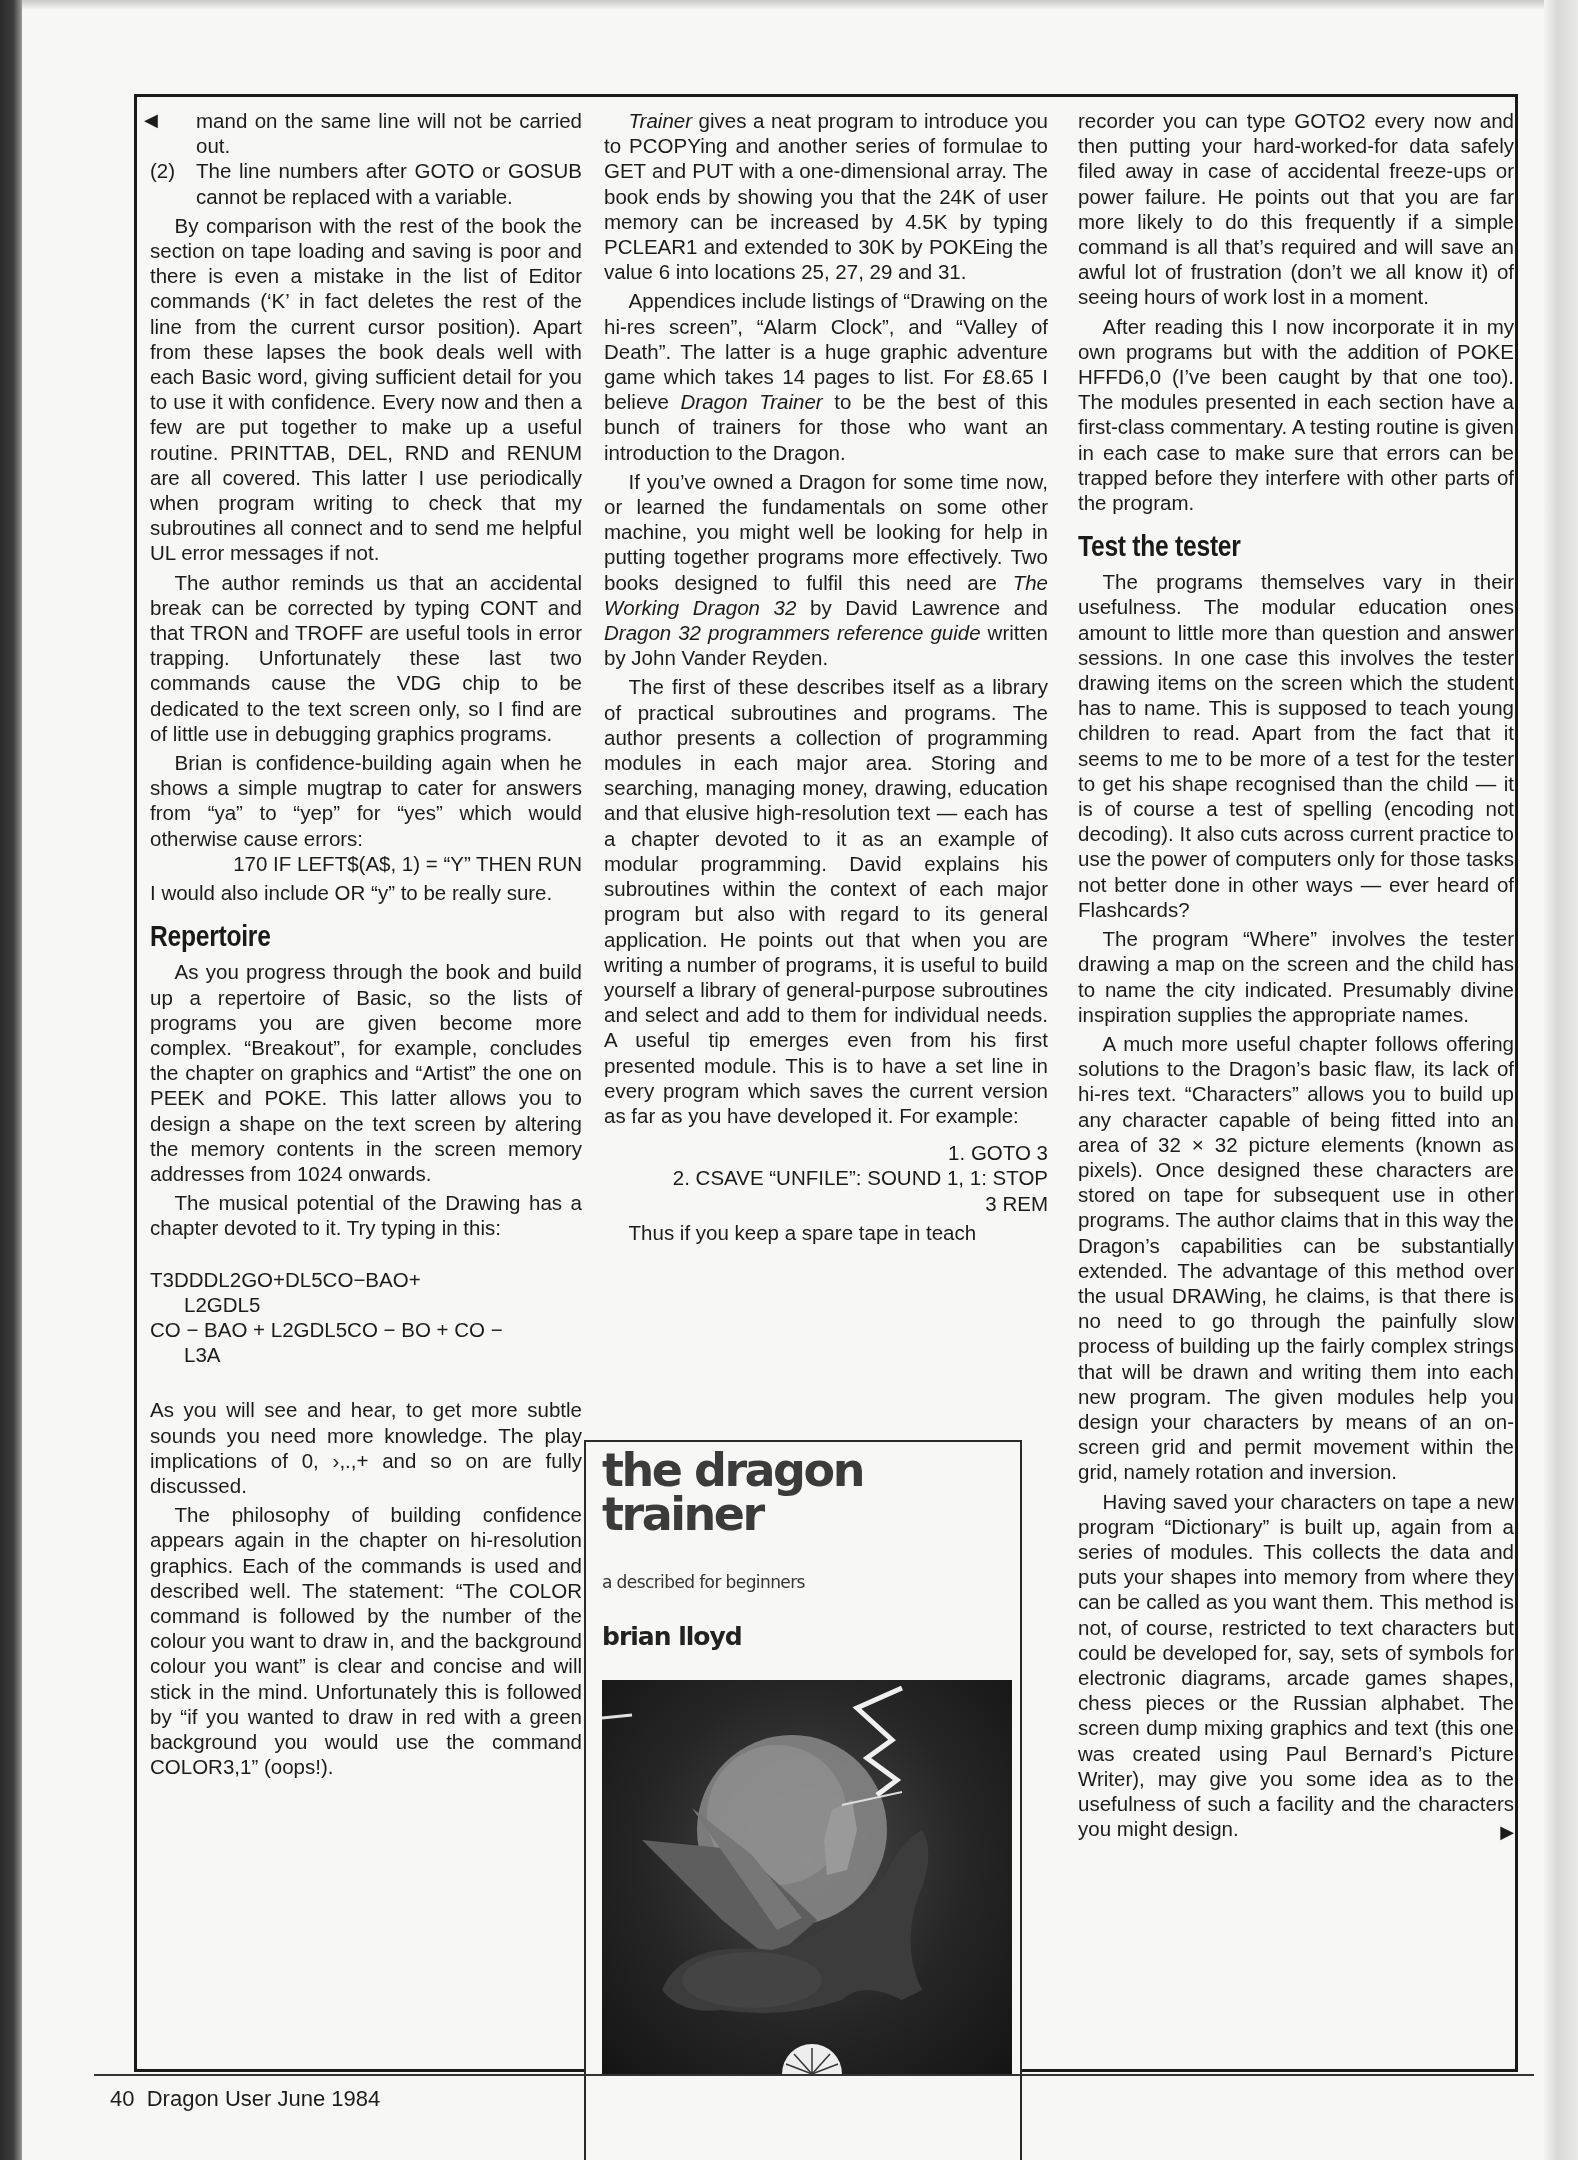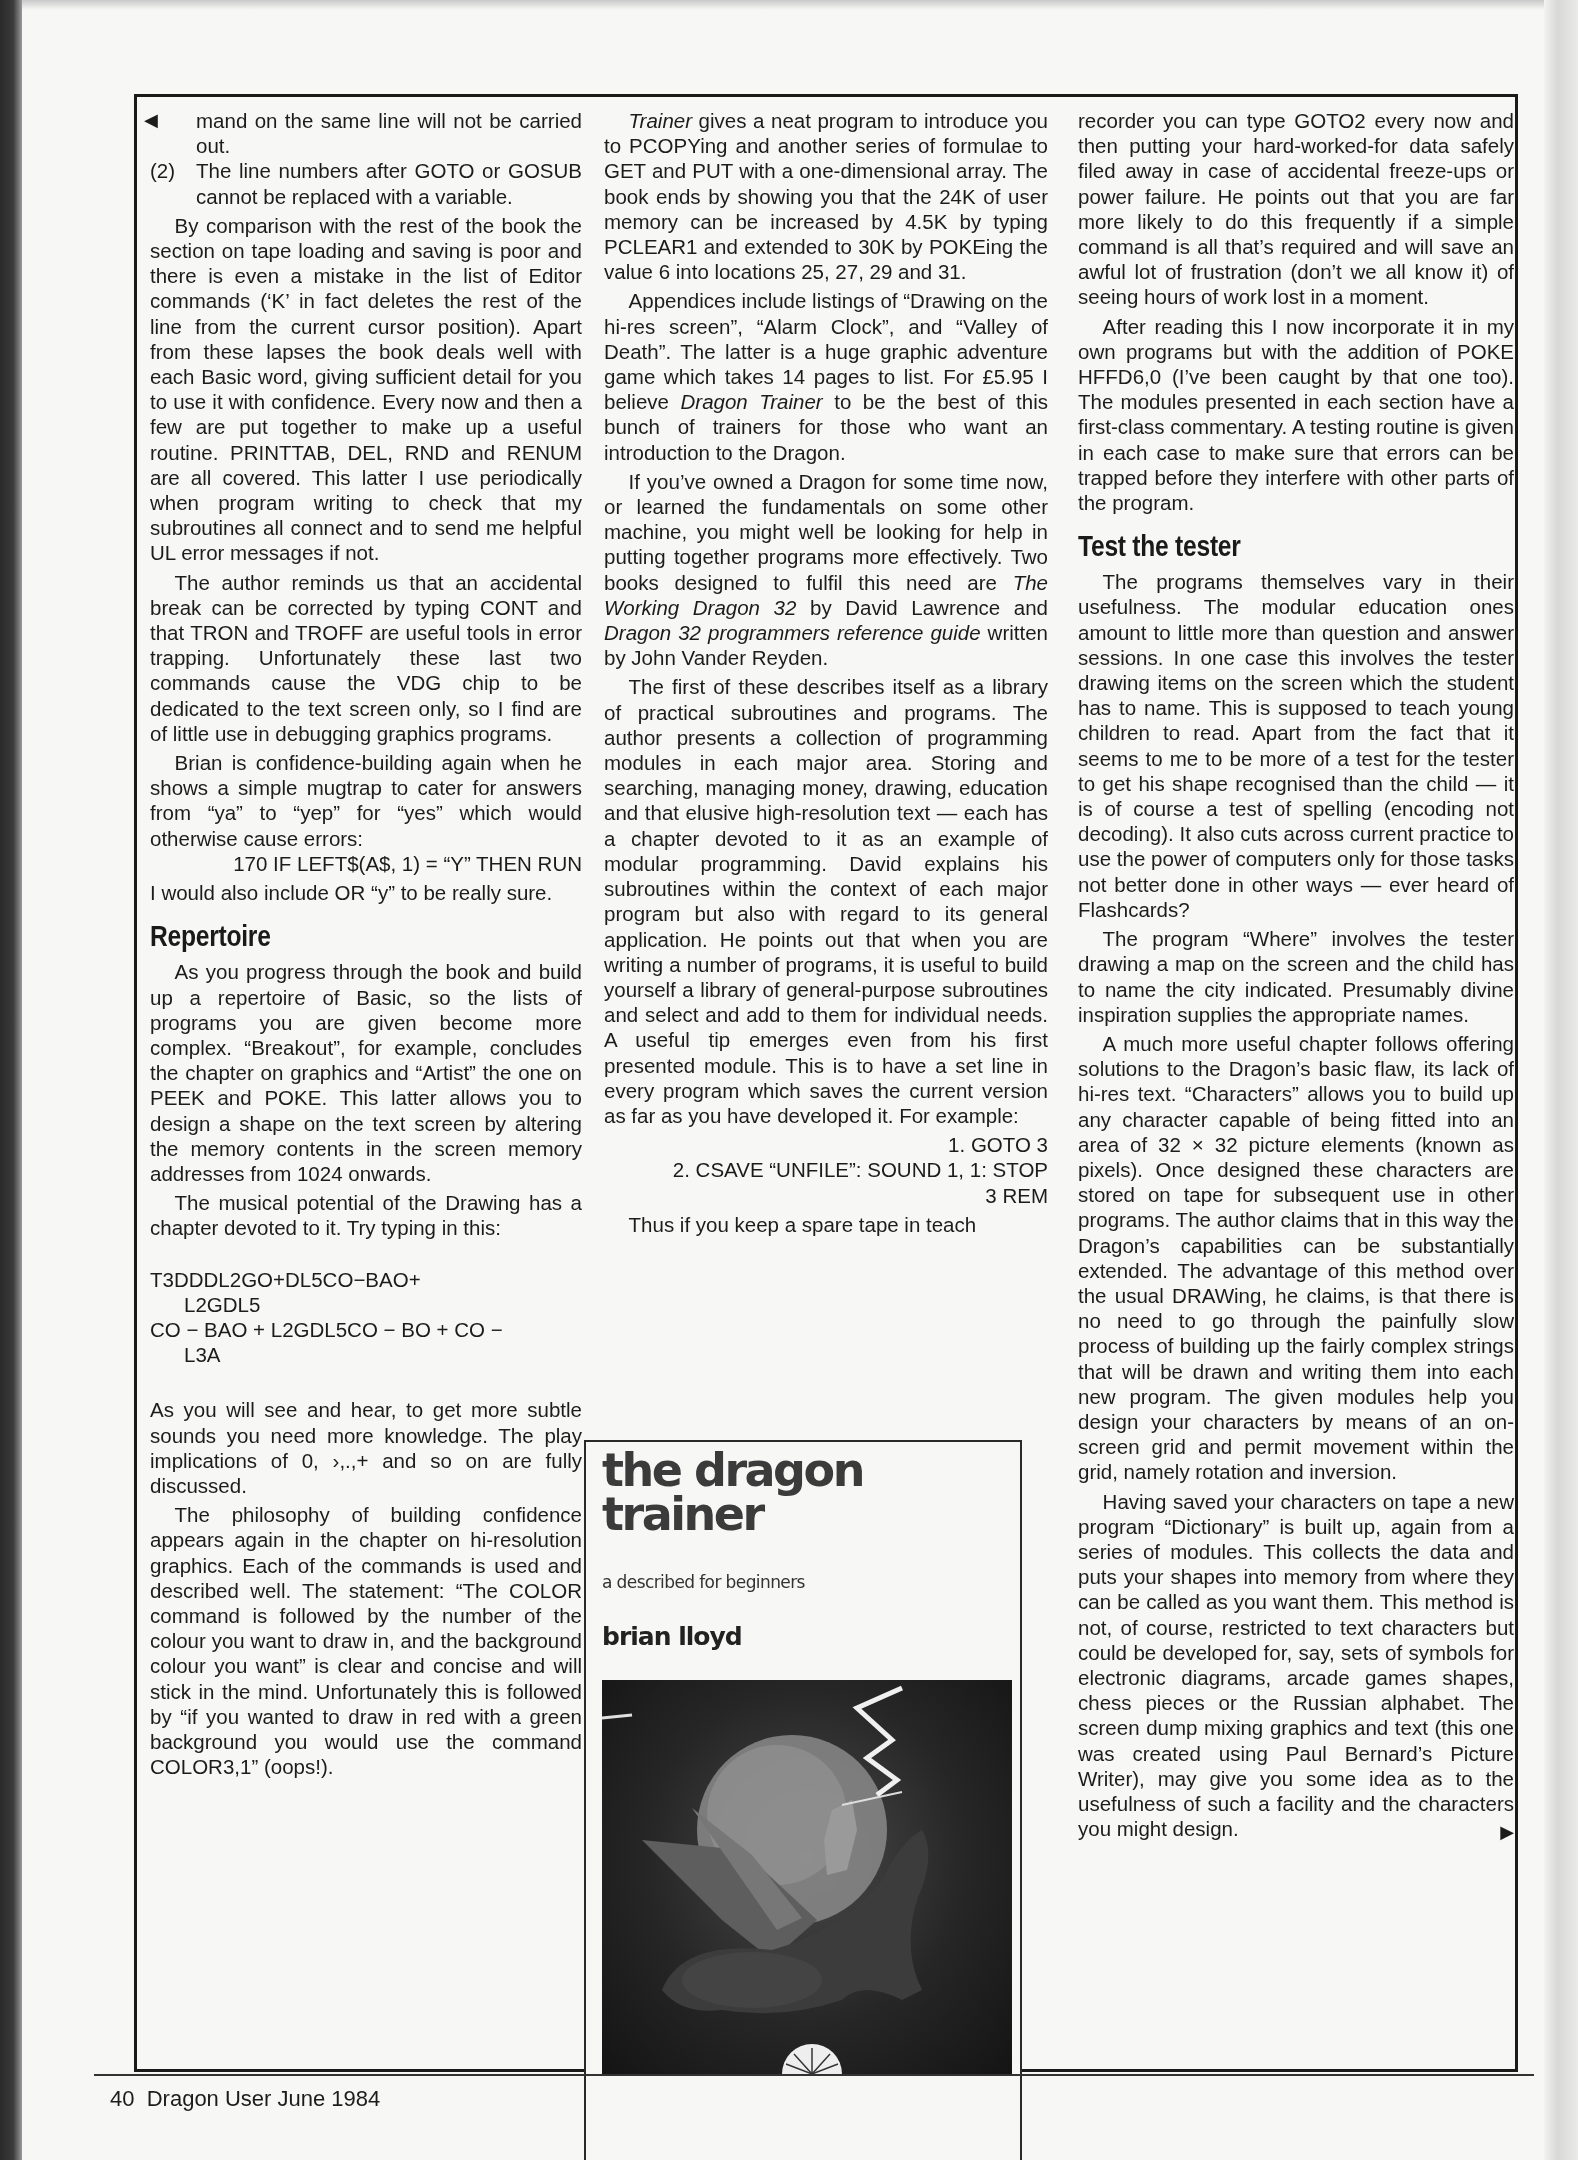--- a/index.html
+++ b/index.html
@@ -150,7 +150,7 @@
 
 <div class="col col2">
   <p class="indent" style="margin-top:0"><i>Trainer</i><span> gives a neat program to introduce you to PCOPYing and another series of formulae to GET and PUT with a one-dimensional array. The book ends by showing you that the 24K of user memory can be increased by 4.5K by typing PCLEAR1 and extended to 30K by POKEing the value 6 into locations 25, 27, 29 and 31.</span></p>
-  <p class="indent"><span>Appendices include listings of “Drawing on the hi-res screen”, “Alarm Clock”, and “Valley of Death”. The latter is a huge graphic adventure game which takes 14 pages to list. For £5.95 I believe </span><i>Dragon Trainer</i><span> to be the best of this bunch of trainers for those who want an introduction to the Dragon.</span></p>
+  <p class="indent"><span>Appendices include listings of “Drawing on the hi-res screen”, “Alarm Clock”, and “Valley of Death”. The latter is a huge graphic adventure game which takes 14 pages to list. For £8.65 I believe </span><i>Dragon Trainer</i><span> to be the best of this bunch of trainers for those who want an introduction to the Dragon.</span></p>
   <p class="indent"><span>If you’ve owned a Dragon for some time now, or learned the fundamentals on some other machine, you might well be looking for help in putting together programs more effectively. Two books designed to fulfil this need are </span><i>The Working Dragon 32</i><span> by David Lawrence and </span><i>Dragon 32 programmers reference guide</i><span> written by John Vander Reyden.</span></p>
   <p class="indent">The first of these describes itself as a library of practical subroutines and programs. The author presents a collection of programming modules in each major area. Storing and searching, managing money, drawing, education and that elusive high-resolution text — each has a chapter devoted to it as an example of modular programming. David explains his subroutines within the context of each major program but also with regard to its general application. He points out that when you are writing a number of programs, it is useful to build yourself a library of general-purpose subroutines and select and add to them for individual needs. A useful tip emerges even from his first presented module. This is to have a set line in every program which saves the current version as far as you have developed it. For example:</p>
   <div class="code">

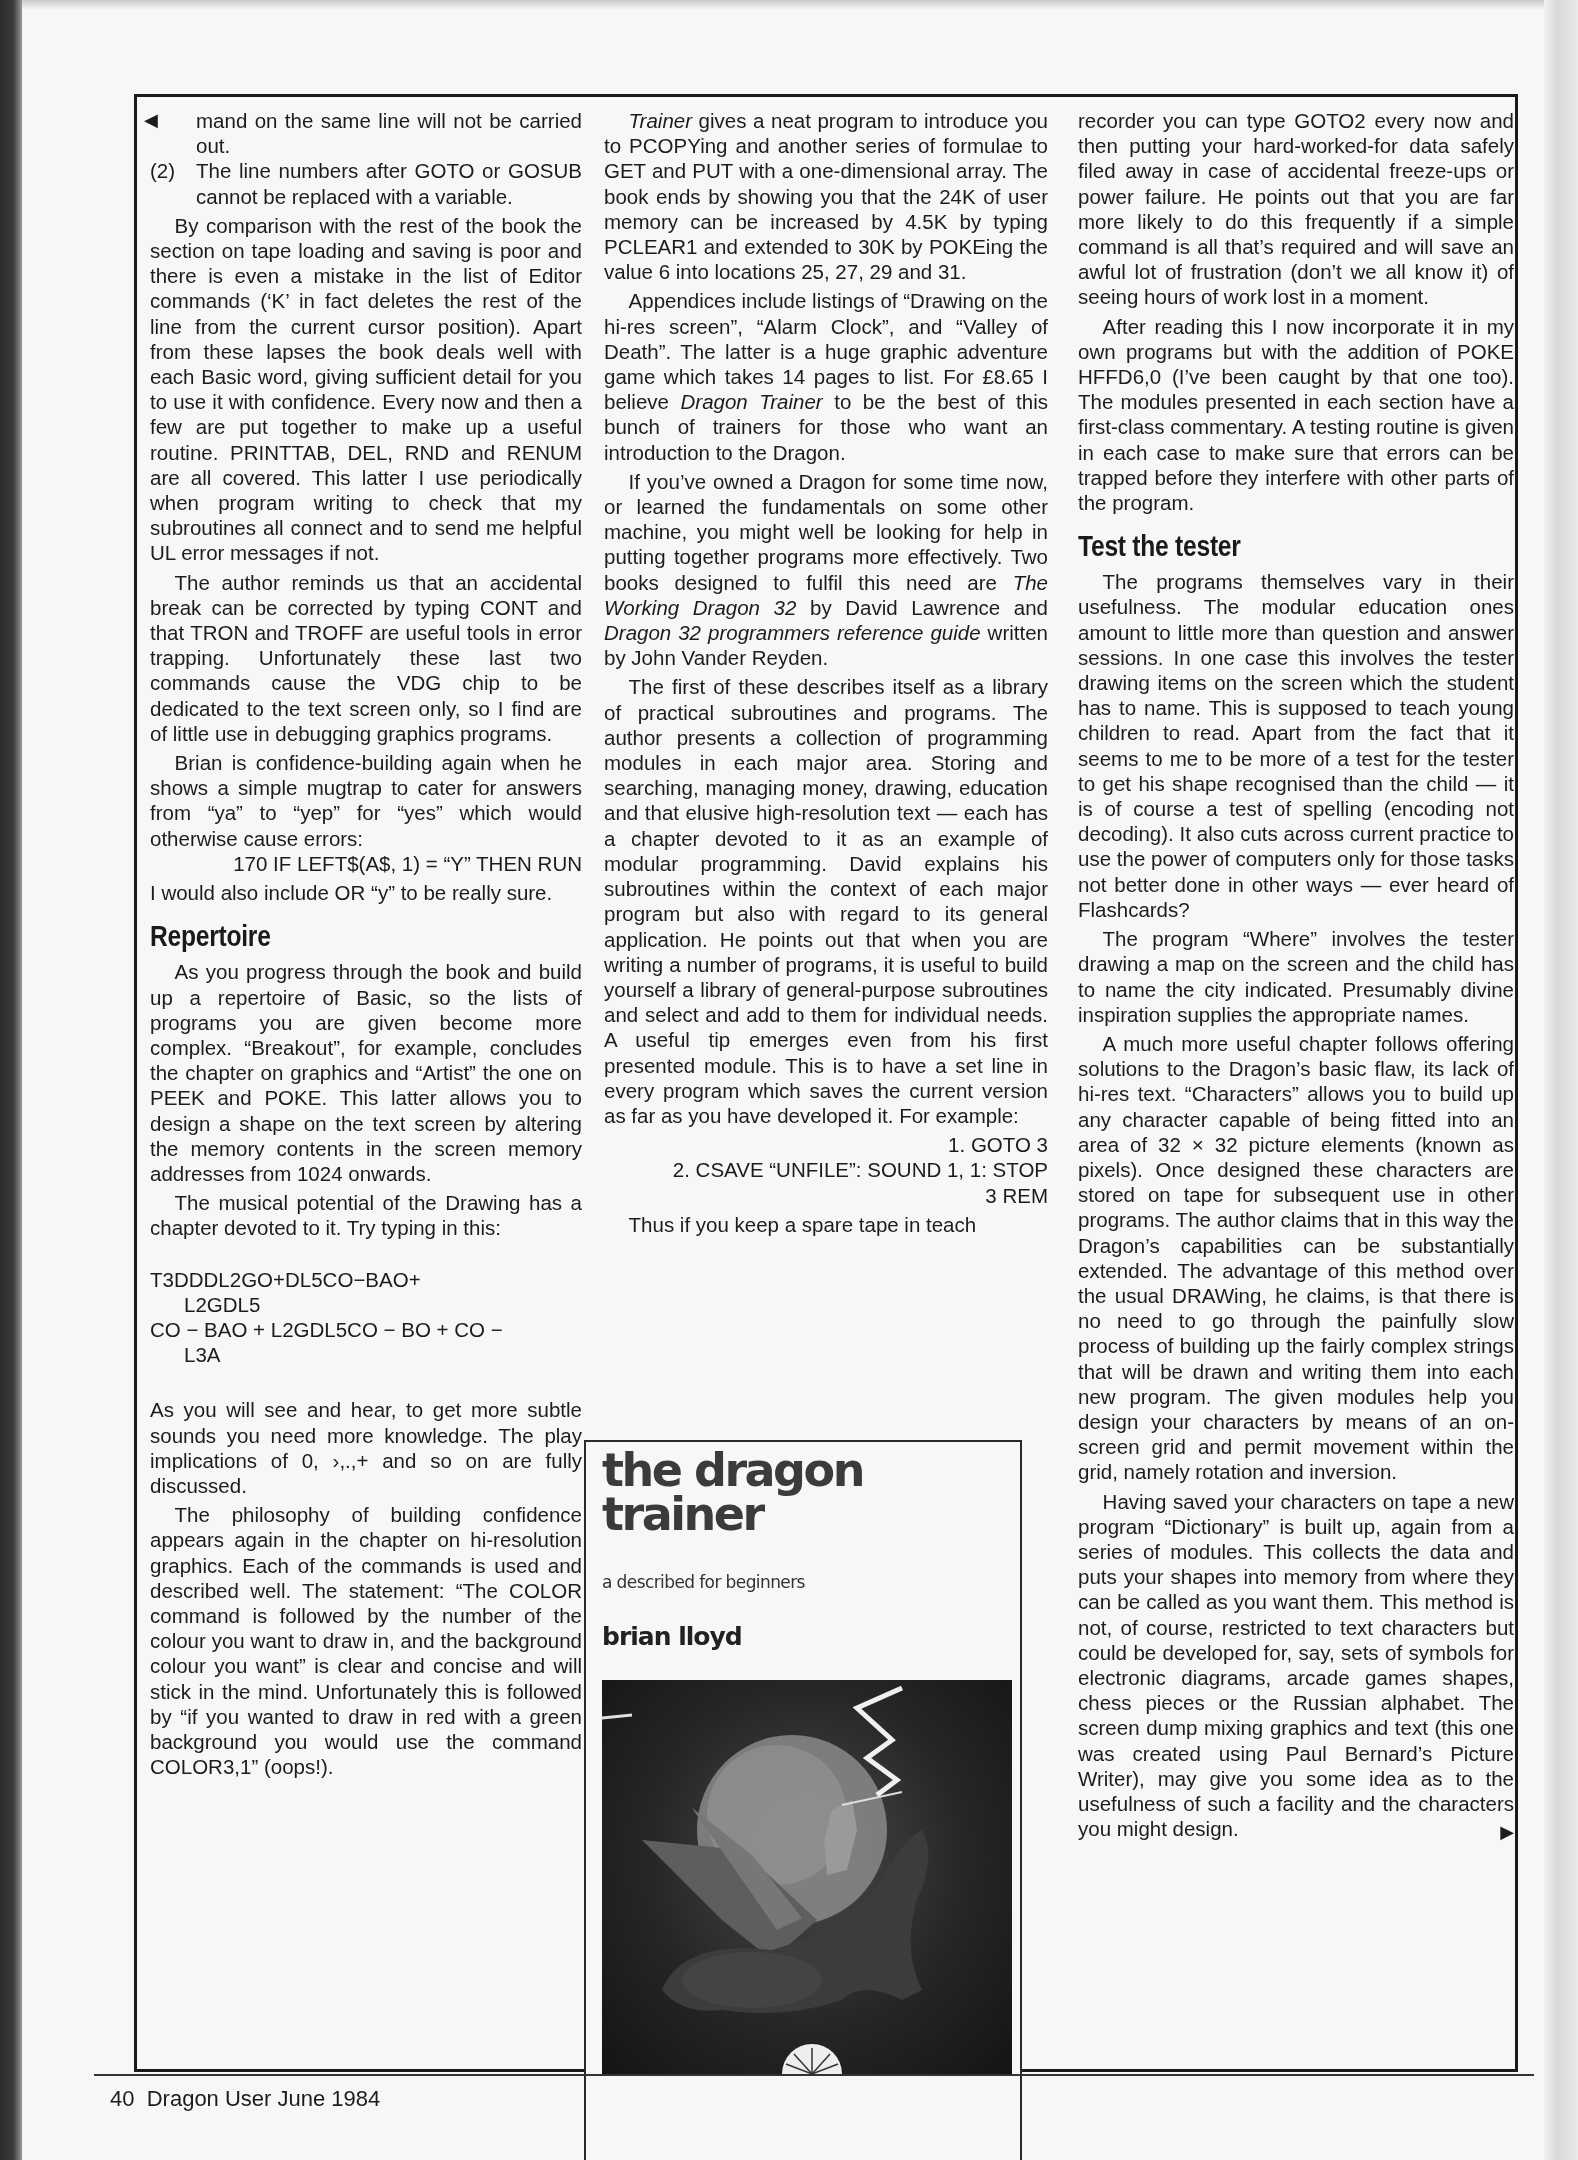--- a/index.html
+++ b/index.html
@@ -63,7 +63,7 @@
       text-align: left;
       color: #1a1a1a;
     }
-    .code { text-align: left; margin-top: 4px; }
+    .code { text-align: left; margin-top: 12px; }
     .code-line { text-align: right; }
     .music-block { margin-top: 26px; text-align: left; }
     .music-block .mline { display: flex; justify-content: flex-start; }

